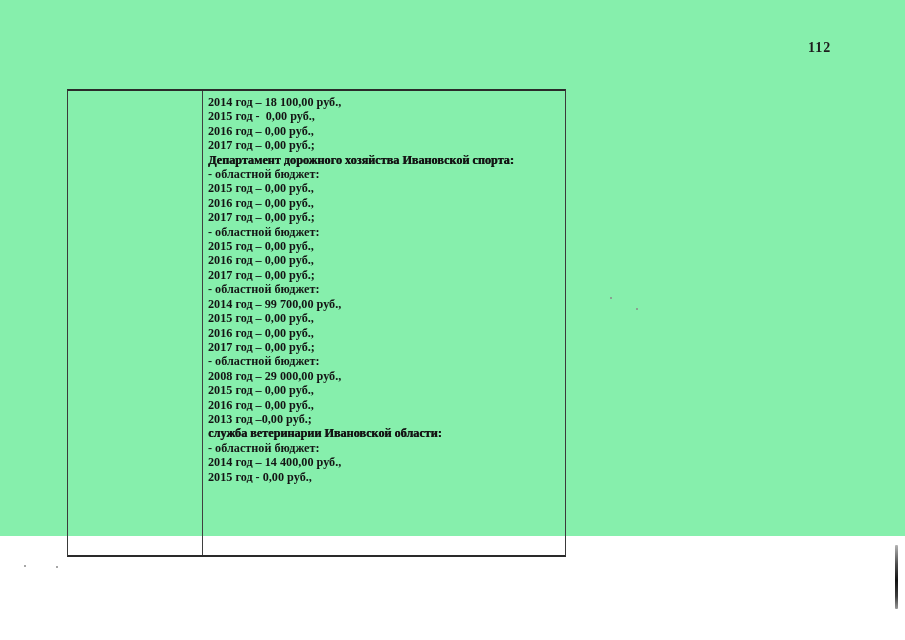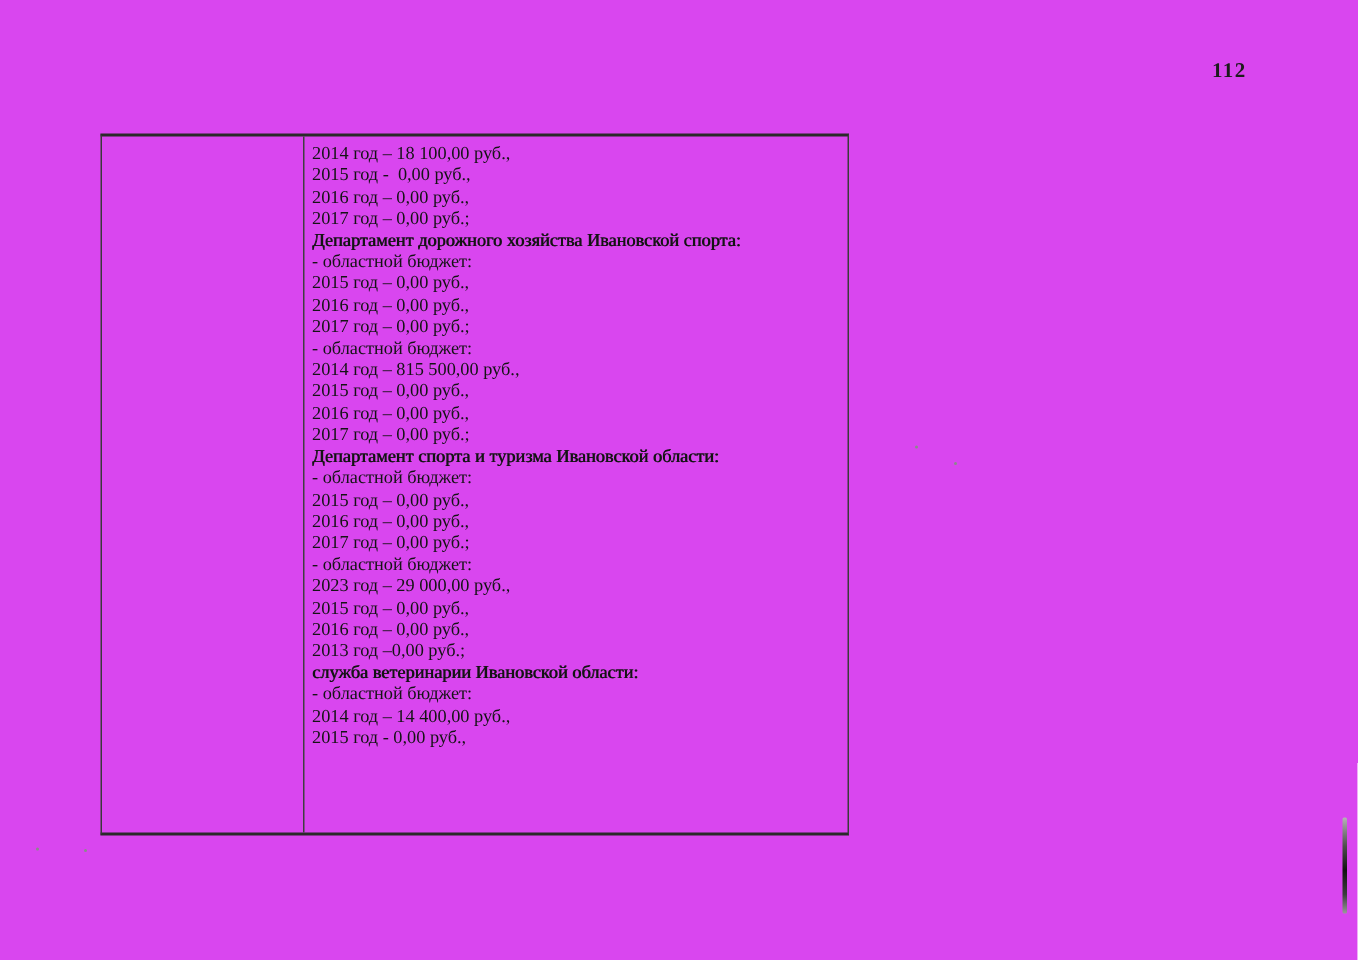--- a/index.html
+++ b/index.html
@@ -14,8 +14,8 @@
   .page {
     position: relative;
     width: 905px;
-    height: 640px;
-    background: #d946ef;
+    height: 536px;
+    background: #86efac;
     color: #161616;
   }
   .page-number {

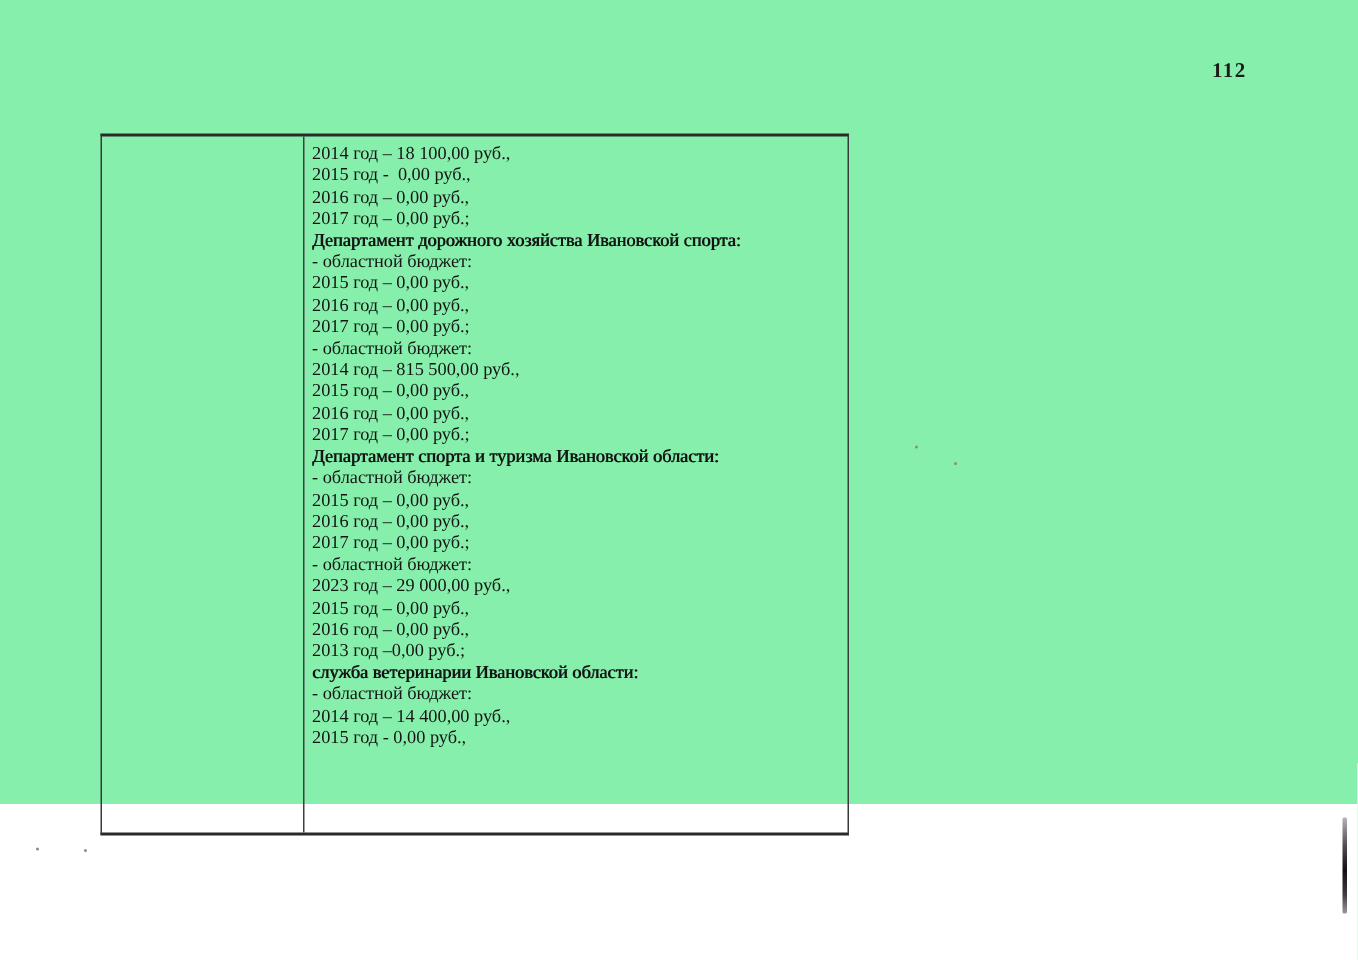--- a/index.html
+++ b/index.html
@@ -51,6 +51,7 @@
     padding: 4px 4px 0 5px;
     box-sizing: border-box;
     overflow: hidden;
+    font-weight: bold;
   }
   .line {
     font-size: 12.2px;

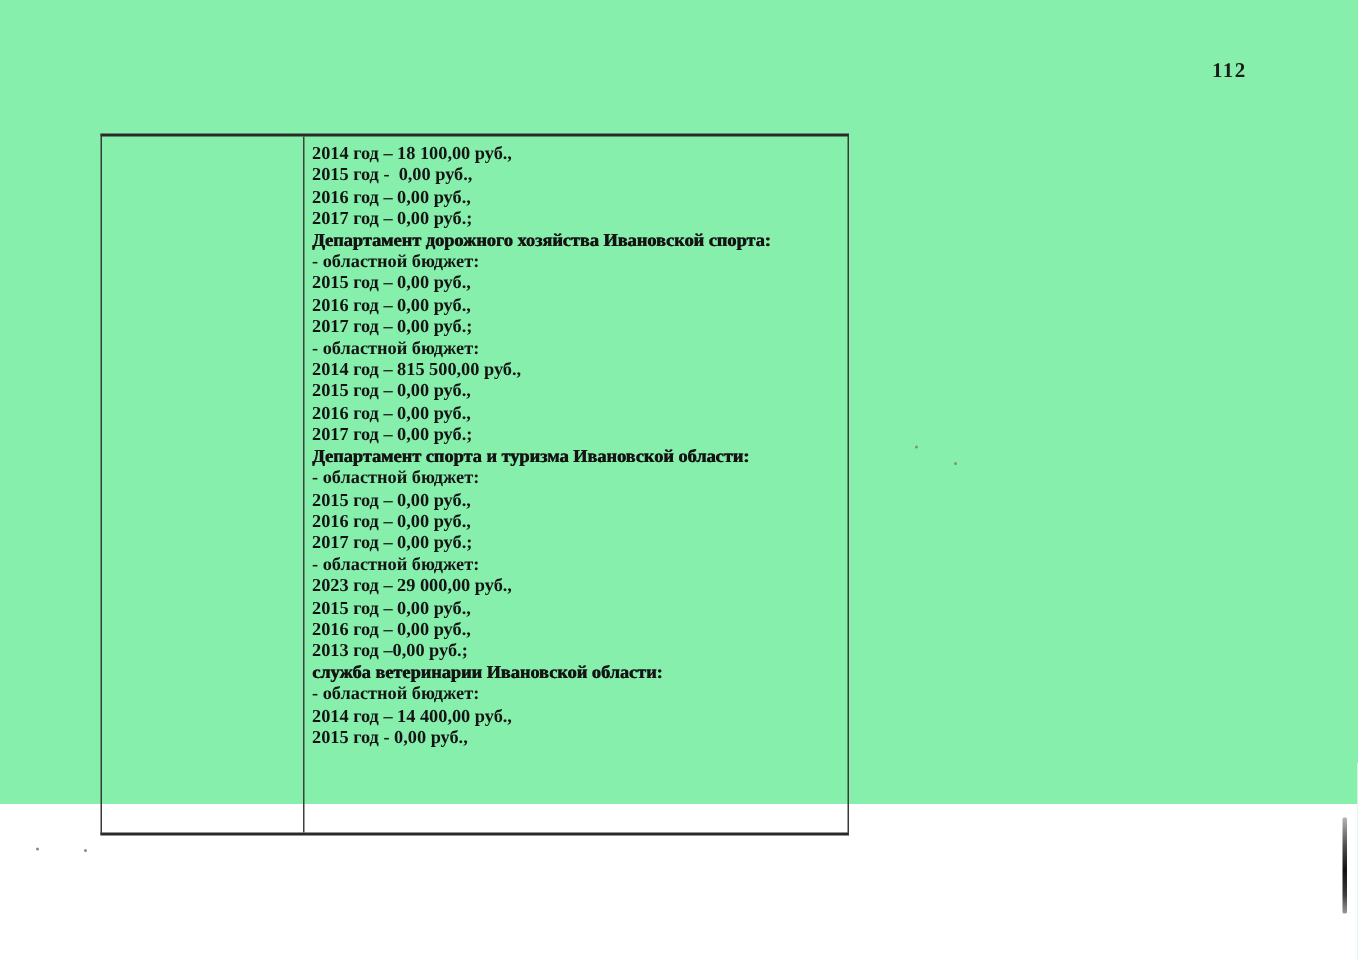--- a/index.html
+++ b/index.html
@@ -99,7 +99,6 @@
         <div class="line">2016 год – 0,00 руб.,</div>
         <div class="line">2017 год – 0,00 руб.;</div>
         <div class="line">- областной бюджет:</div>
-        <div class="line">2014 год – 815 500,00 руб.,</div>
         <div class="line">2015 год – 0,00 руб.,</div>
         <div class="line">2016 год – 0,00 руб.,</div>
         <div class="line">2017 год – 0,00 руб.;</div>

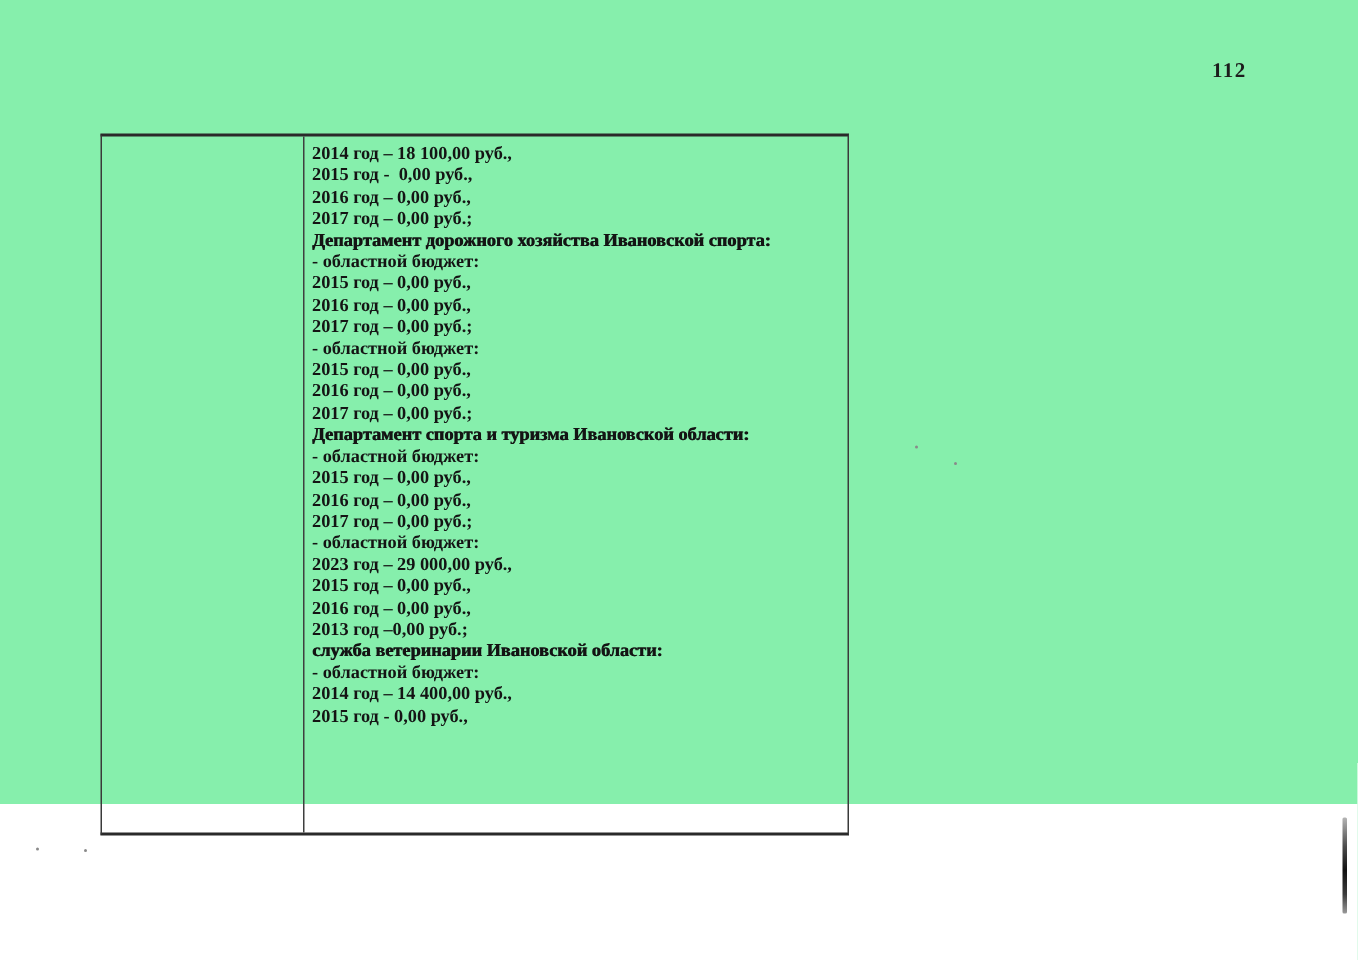--- a/index.html
+++ b/index.html
@@ -102,7 +102,6 @@
         <div class="line">2015 год – 0,00 руб.,</div>
         <div class="line">2016 год – 0,00 руб.,</div>
         <div class="line">2017 год – 0,00 руб.;</div>
-        <div class="line dept">Департамент спорта и туризма Ивановской области:</div>
         <div class="line">- областной бюджет:</div>
         <div class="line">2015 год – 0,00 руб.,</div>
         <div class="line">2016 год – 0,00 руб.,</div>

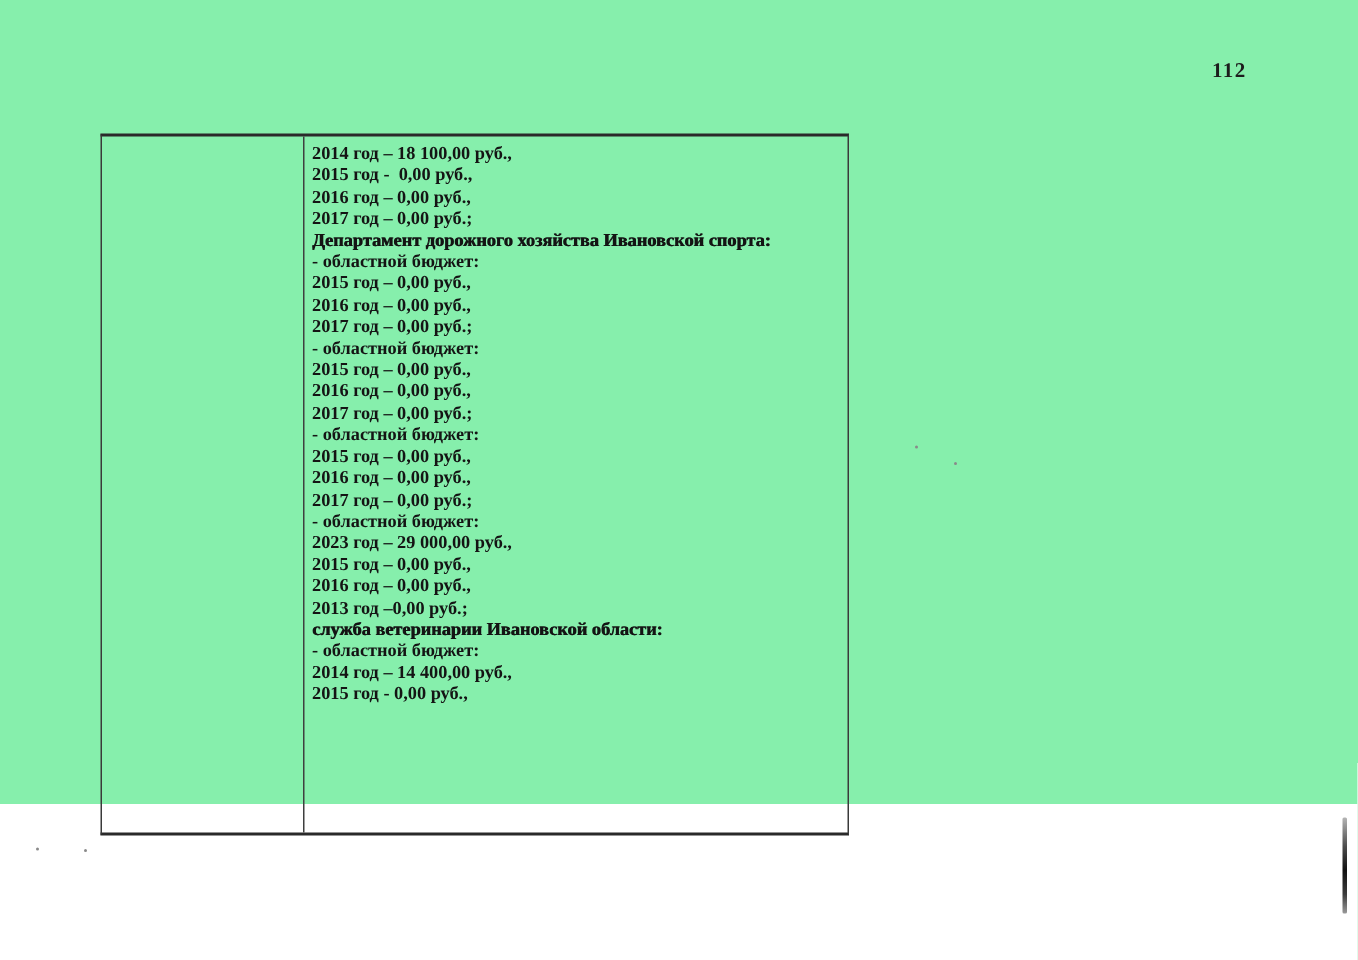--- a/index.html
+++ b/index.html
@@ -103,6 +103,7 @@
         <div class="line">2016 год – 0,00 руб.,</div>
         <div class="line">2017 год – 0,00 руб.;</div>
         <div class="line">- областной бюджет:</div>
+        <div class="line">2014 год – 99 700,00 руб.,</div>
         <div class="line">2015 год – 0,00 руб.,</div>
         <div class="line">2016 год – 0,00 руб.,</div>
         <div class="line">2017 год – 0,00 руб.;</div>

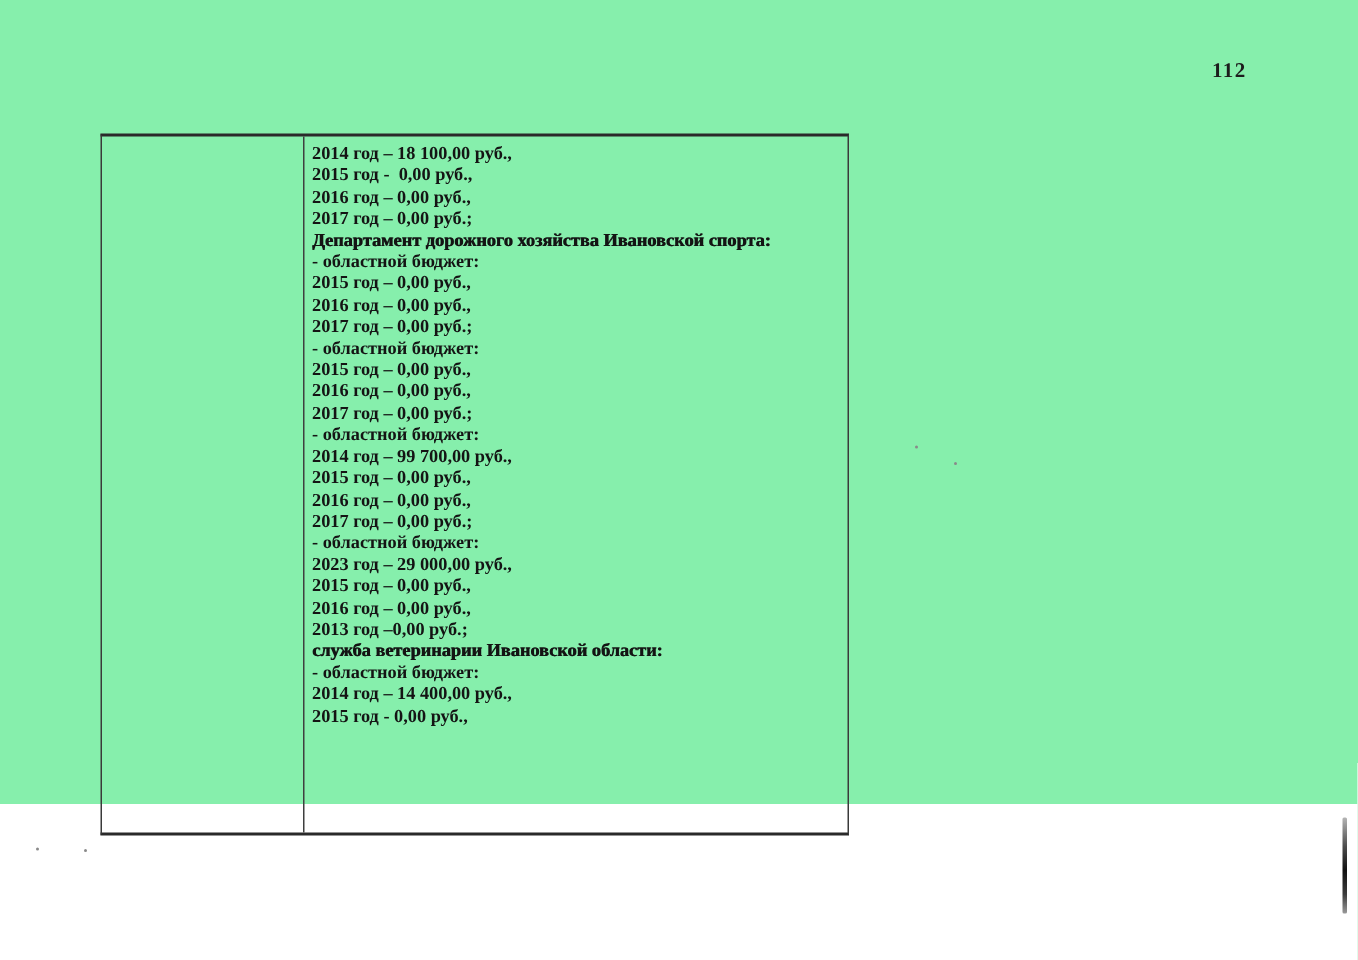--- a/index.html
+++ b/index.html
@@ -108,7 +108,7 @@
         <div class="line">2016 год – 0,00 руб.,</div>
         <div class="line">2017 год – 0,00 руб.;</div>
         <div class="line">- областной бюджет:</div>
-        <div class="line">2023 год – 29 000,00 руб.,</div>
+        <div class="line">2008 год – 29 000,00 руб.,</div>
         <div class="line">2015 год – 0,00 руб.,</div>
         <div class="line">2016 год – 0,00 руб.,</div>
         <div class="line">2013 год –0,00 руб.;</div>

